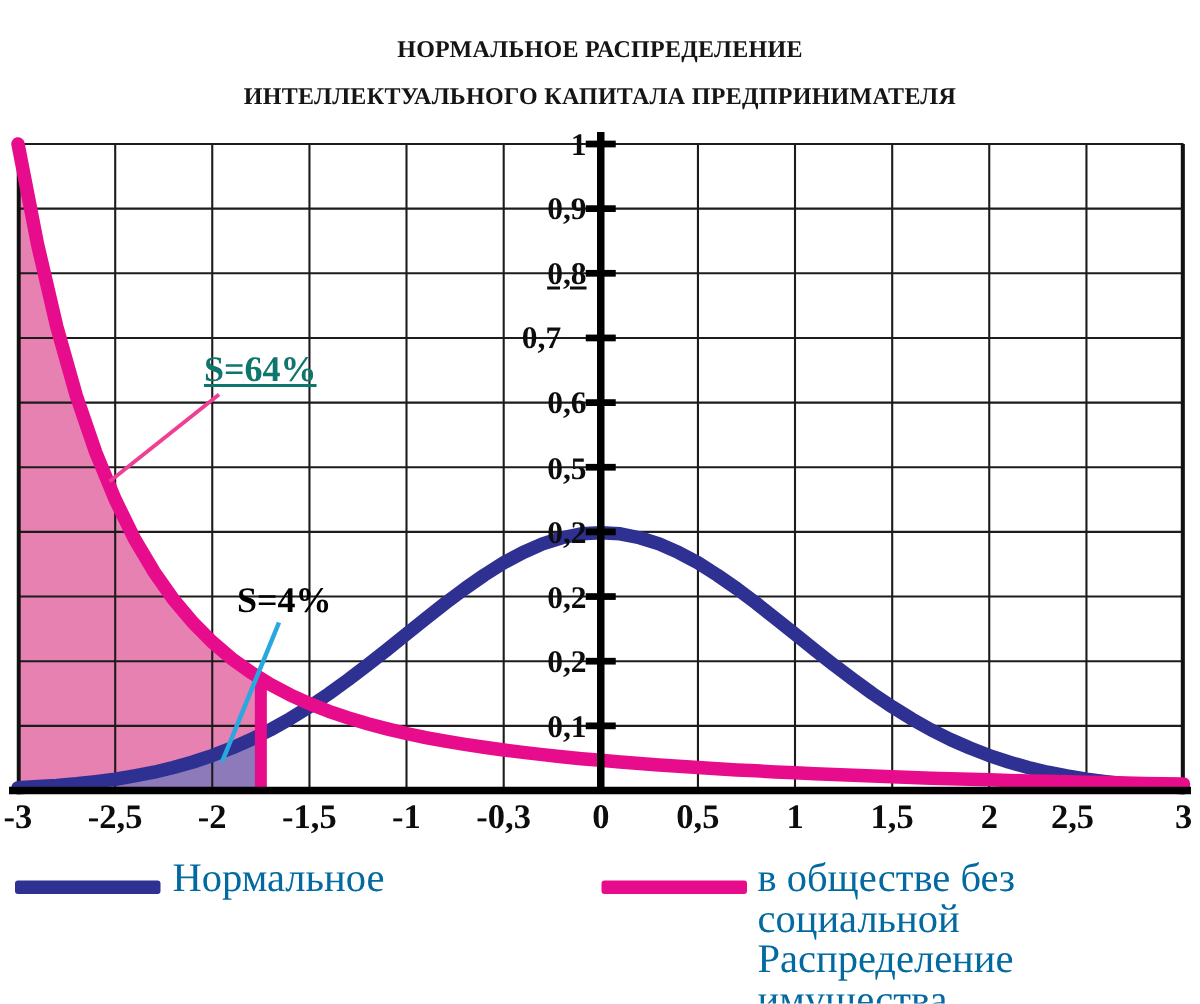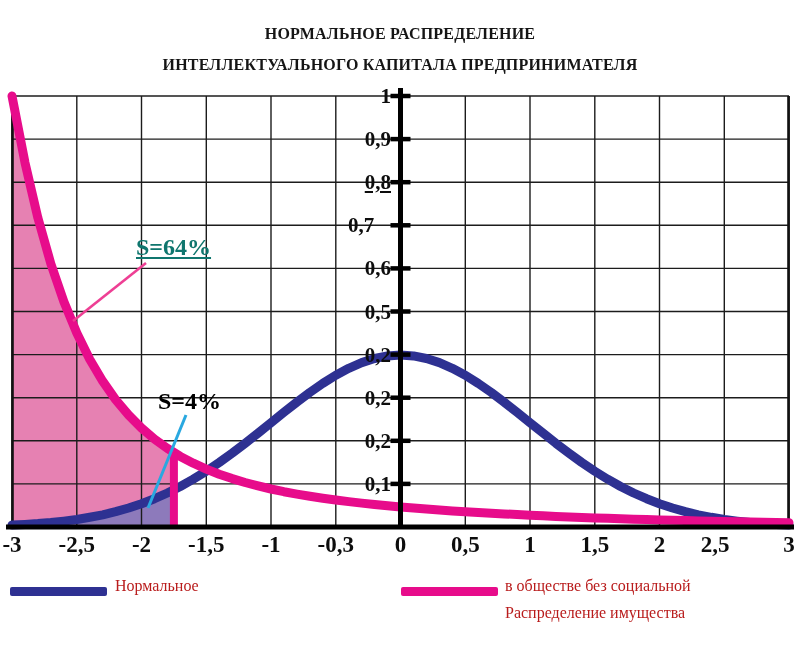--- a/index.html
+++ b/index.html
@@ -23,7 +23,7 @@
   .ann{position:absolute;font-weight:700;font-size:24px;white-space:nowrap;}
   #legend{position:absolute;left:0;top:572px;width:800px;height:97px;}
   .legend-swatch{position:absolute;top:15px;height:9px;width:97px;border-radius:2px;}
-  .legend-text{position:absolute;top:0;font-size:16px;line-height:27px;color:#b91c1c;}
+  .legend-text{position:absolute;top:0;font-size:27px;line-height:27px;color:#0369a1;}
 </style>
 </head>
 <body>

